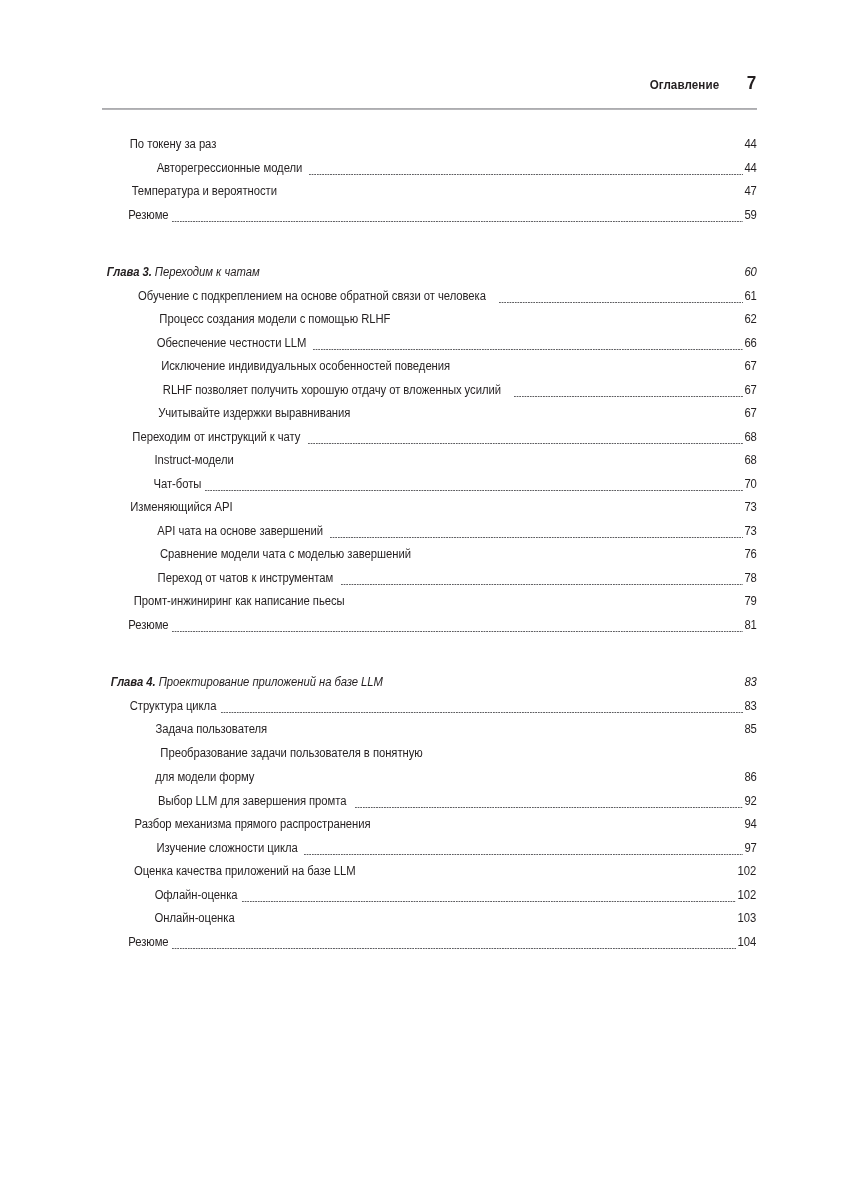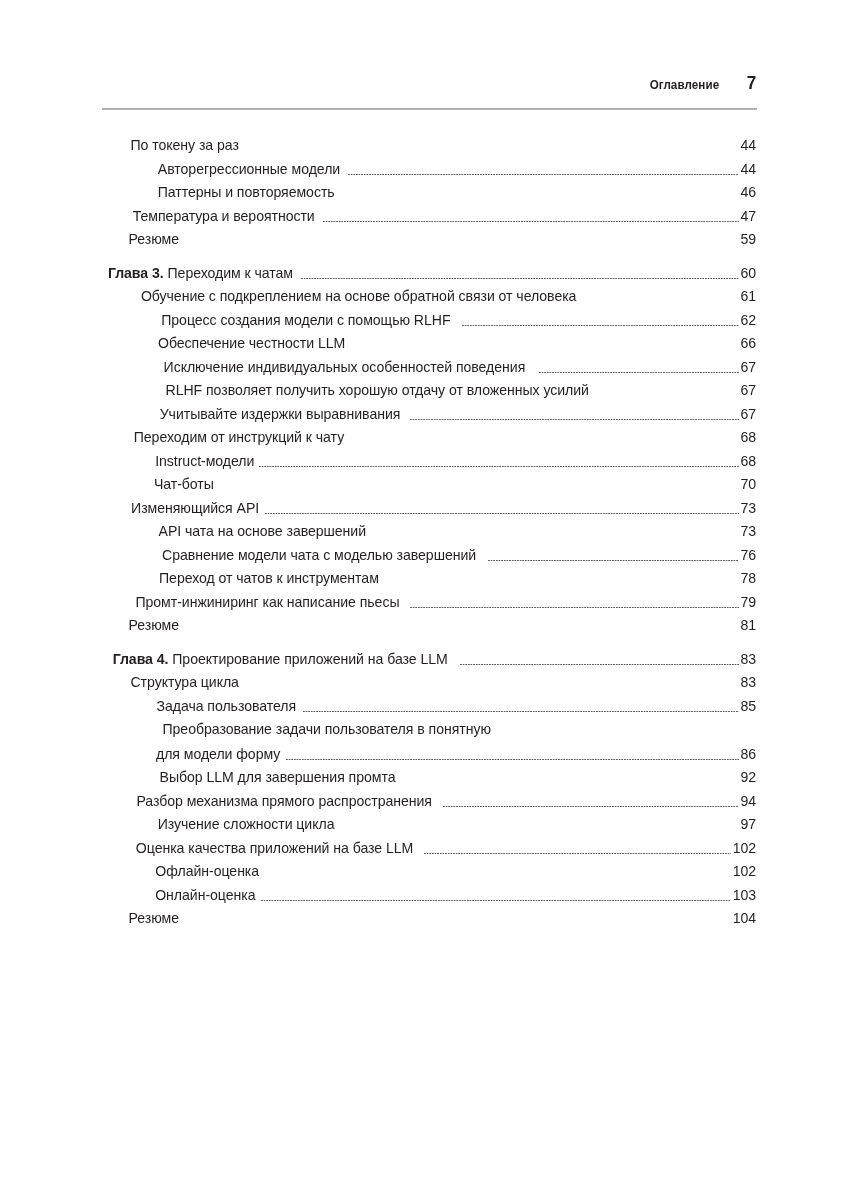--- a/index.html
+++ b/index.html
@@ -84,7 +84,7 @@
     display: flex;
     align-items: flex-end;
     width: 100%;
-    font-size: 15px;
+    font-size: 12px;
     line-height: 21.5px;
     white-space: nowrap;
   }

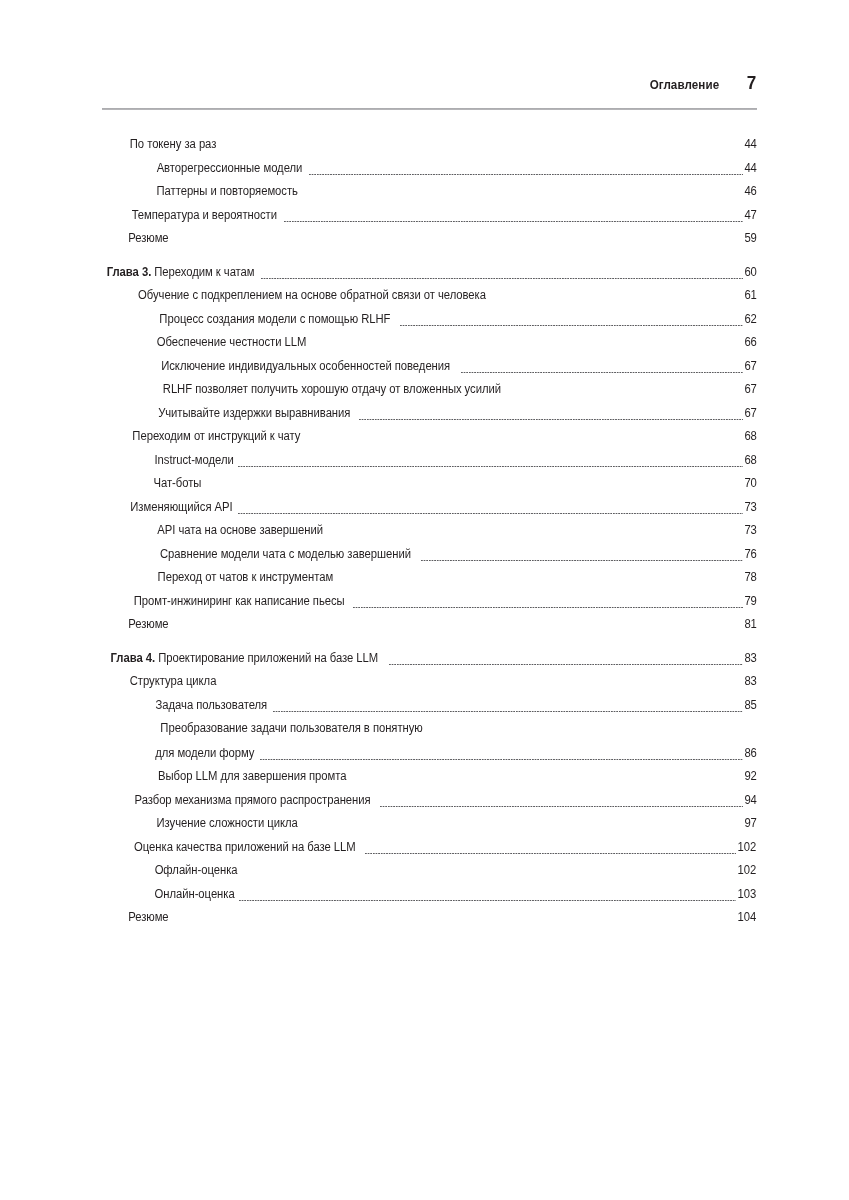--- a/index.html
+++ b/index.html
@@ -166,14 +166,6 @@
         </div>
       </div>
       <div class="toc-entry">
-        <div class="toc-line lvl-2">
-          <span class="pad"></span>
-          <span class="toc-text">Паттерны и повторяемость</span>
-          <span class="leader"></span>
-          <span class="toc-page">46</span>
-        </div>
-      </div>
-      <div class="toc-entry">
         <div class="toc-line lvl-1">
           <span class="pad"></span>
           <span class="toc-text">Температура и вероятности</span>

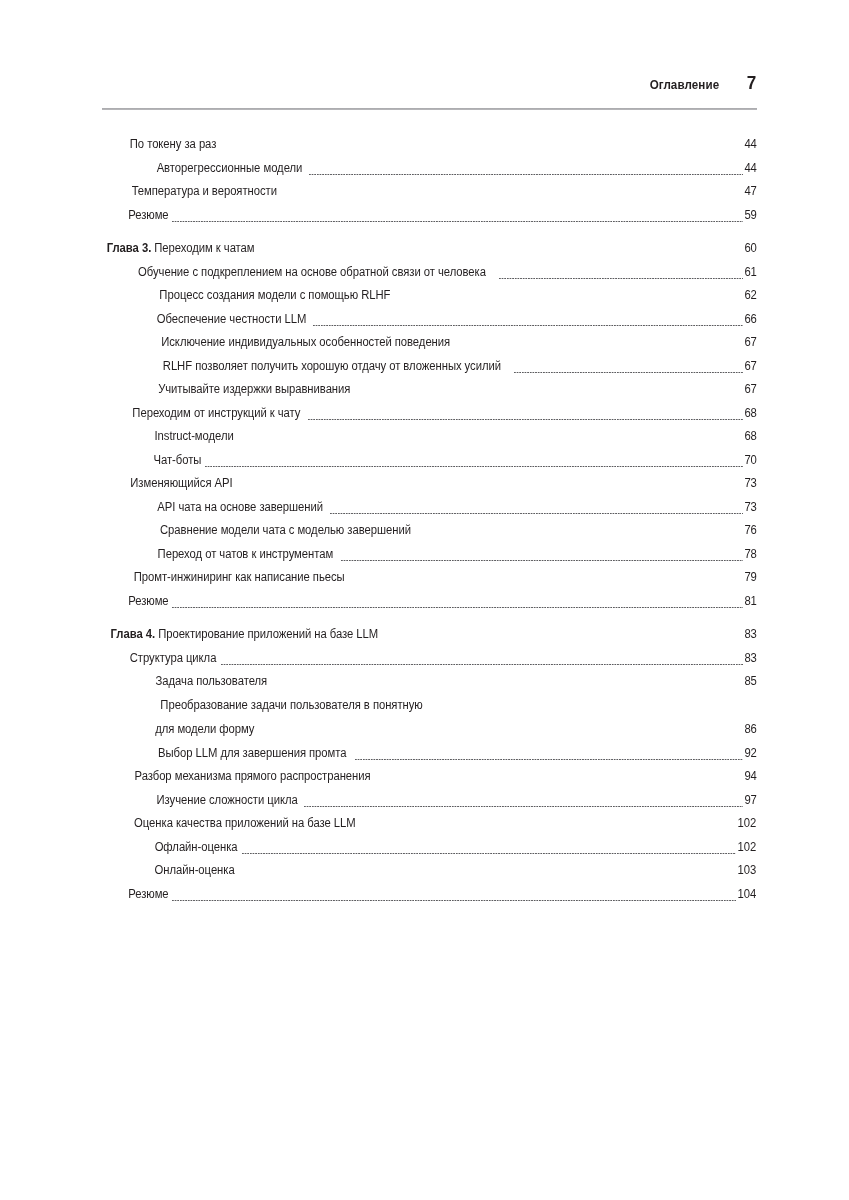--- a/index.html
+++ b/index.html
@@ -77,7 +77,7 @@
     padding: 0;
   }
   .toc-entry + .toc-entry { margin-top: 2px; }
-  .toc-entry.chapter { margin-top: 12px; }
+  .toc-entry.chapter { margin-top: 36px; font-style: italic; }
   .toc-entry.chapter:first-child { margin-top: 0; }
 
   .toc-line {

